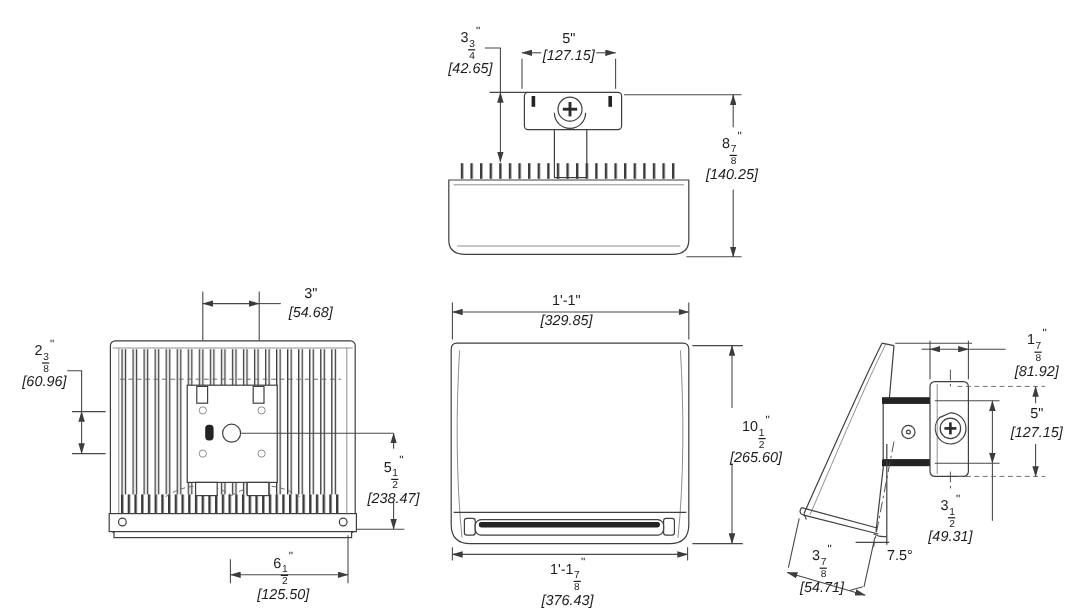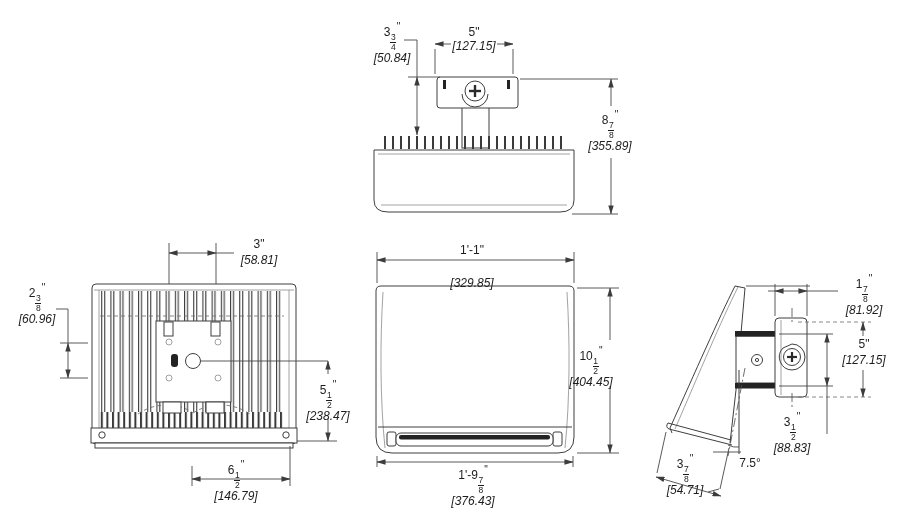--- a/index.html
+++ b/index.html
@@ -229,7 +229,7 @@
           <span class="n">3</span>
           <span class="d2">4</span>
         </span><span class="u">"</span></div>
-    <div class="met">[50.84]</div>
+    <div class="met">[42.65]</div>
   </div>
 
   <div class="lbl" style="left:444px;top:26px;width:60px;">

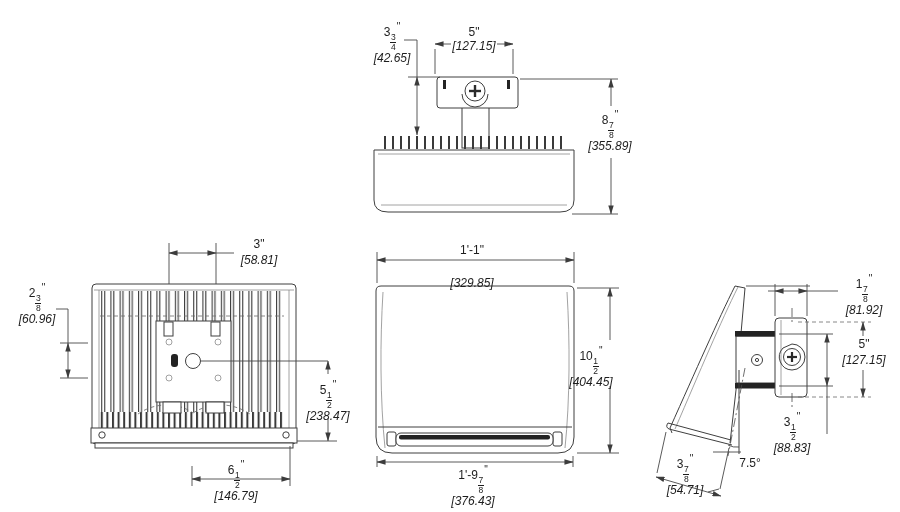--- a/index.html
+++ b/index.html
@@ -242,7 +242,7 @@
           <span class="n">7</span>
           <span class="d2">8</span>
         </span><span class="u">"</span></div>
-    <div class="met">[355.89]</div>
+    <div class="met">[140.25]</div>
   </div>
 
   <div class="lbl" style="left:234px;top:238px;width:50px;">

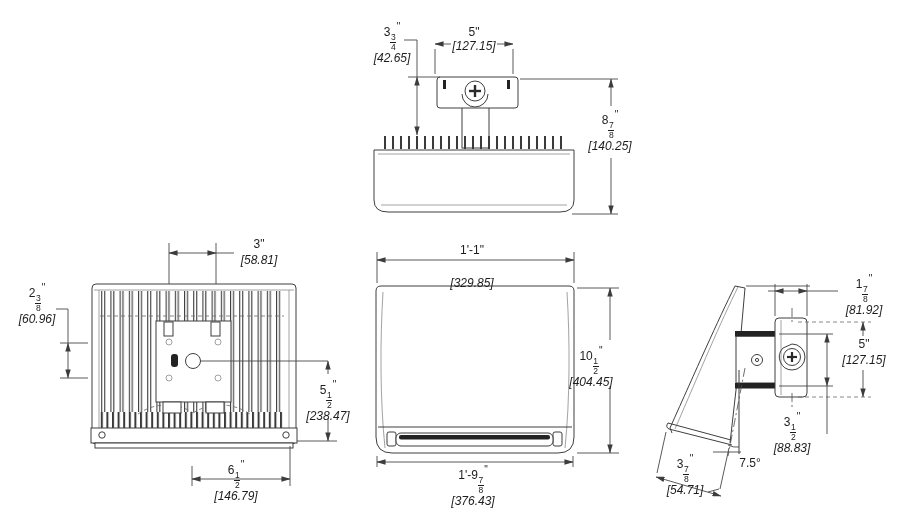--- a/index.html
+++ b/index.html
@@ -247,7 +247,7 @@
 
   <div class="lbl" style="left:234px;top:238px;width:50px;">
     <div class="imp">3"</div>
-    <div class="met" style="margin-top:3px;">[58.81]</div>
+    <div class="met" style="margin-top:3px;">[54.68]</div>
   </div>
 
   <div class="lbl" style="left:10px;top:281px;width:54px;">

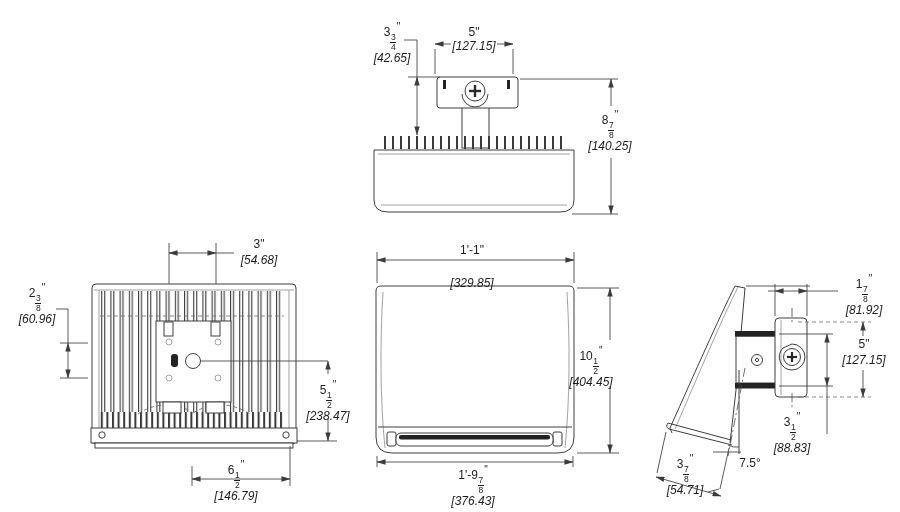--- a/index.html
+++ b/index.html
@@ -276,7 +276,7 @@
 
   <div class="lbl" style="left:440px;top:244px;width:64px;">
     <div class="imp">1'-1"</div>
-    <div class="met" style="margin-top:20px;">[329.85]</div>
+    <div class="met" style="margin-top:4px;">[329.85]</div>
   </div>
 
   <div class="lbl" style="left:564px;top:344px;width:54px;">

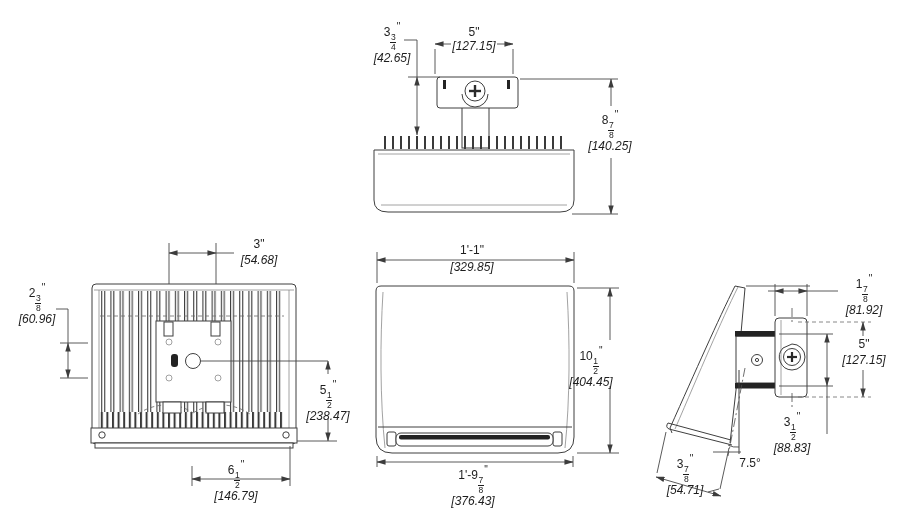--- a/index.html
+++ b/index.html
@@ -279,7 +279,7 @@
     <div class="met" style="margin-top:4px;">[329.85]</div>
   </div>
 
-  <div class="lbl" style="left:564px;top:344px;width:54px;">
+  <div class="lbl" style="left:603px;top:344px;width:54px;">
     <div class="imp"><span>10</span><span class="frac">
           <span class="n">1</span>
           <span class="d2">2</span>

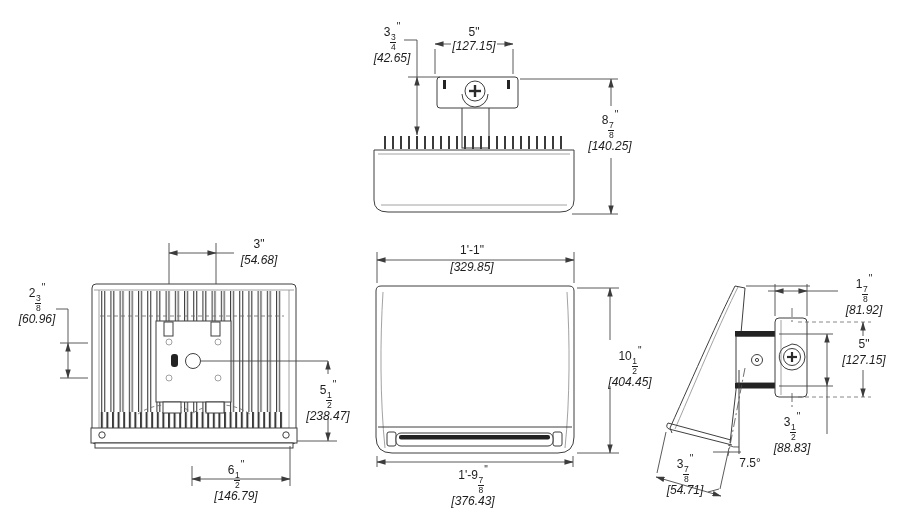--- a/index.html
+++ b/index.html
@@ -284,7 +284,7 @@
           <span class="n">1</span>
           <span class="d2">2</span>
         </span><span class="u">"</span></div>
-    <div class="met">[404.45]</div>
+    <div class="met">[265.60]</div>
   </div>
 
   <div class="lbl" style="left:441px;top:463px;width:64px;">

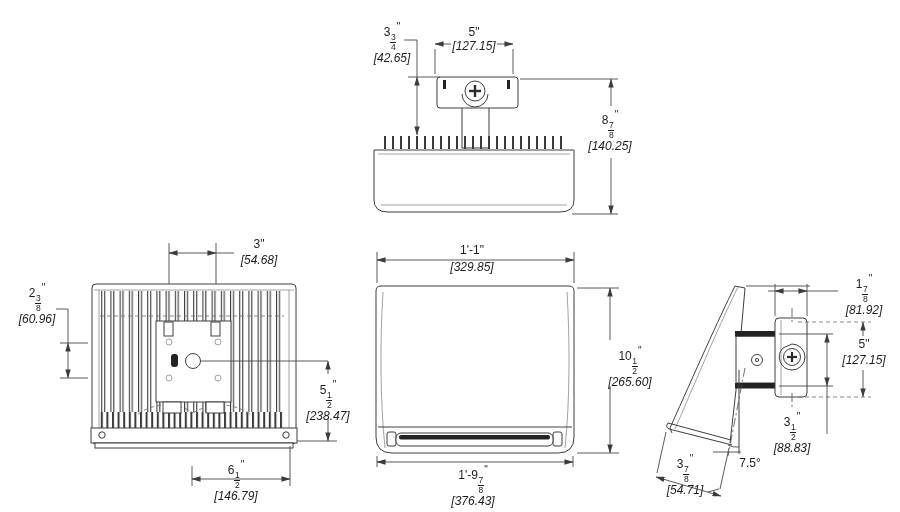--- a/index.html
+++ b/index.html
@@ -313,7 +313,7 @@
           <span class="n">1</span>
           <span class="d2">2</span>
         </span><span class="u">"</span></div>
-    <div class="met">[88.83]</div>
+    <div class="met">[49.31]</div>
   </div>
 
   <div class="lbl" style="left:658px;top:452px;width:54px;">

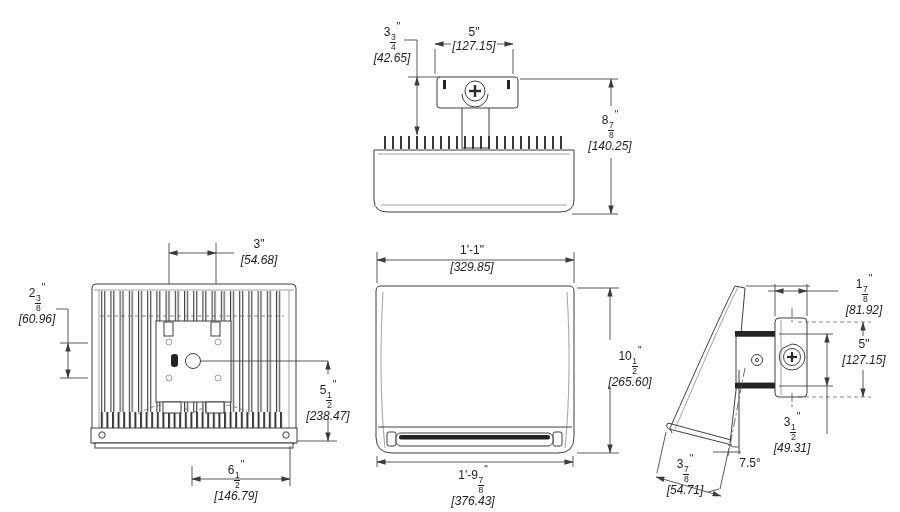--- a/index.html
+++ b/index.html
@@ -288,7 +288,7 @@
   </div>
 
   <div class="lbl" style="left:441px;top:463px;width:64px;">
-    <div class="imp"><span>1'-9</span><span class="frac">
+    <div class="imp"><span>1'-1</span><span class="frac">
           <span class="n">7</span>
           <span class="d2">8</span>
         </span><span class="u">"</span></div>

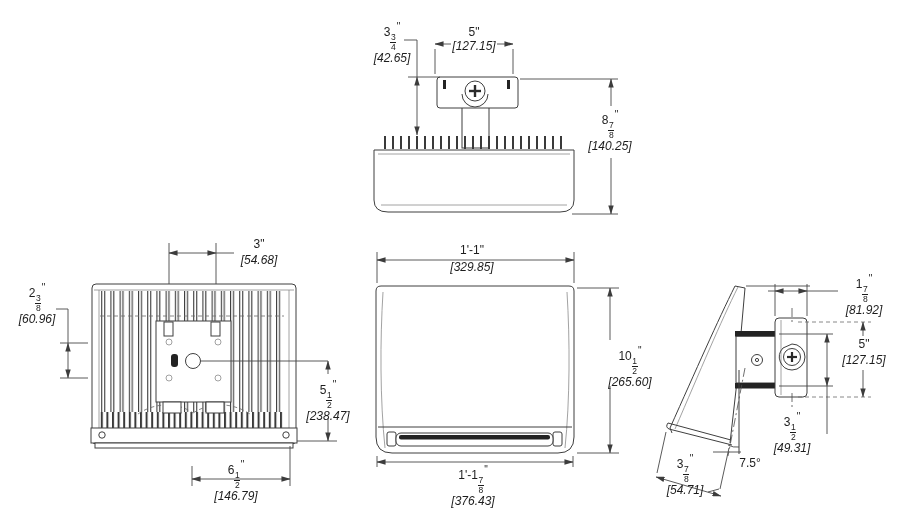--- a/index.html
+++ b/index.html
@@ -271,7 +271,7 @@
           <span class="n">1</span>
           <span class="d2">2</span>
         </span><span class="u">"</span></div>
-    <div class="met">[146.79]</div>
+    <div class="met">[125.50]</div>
   </div>
 
   <div class="lbl" style="left:440px;top:244px;width:64px;">

